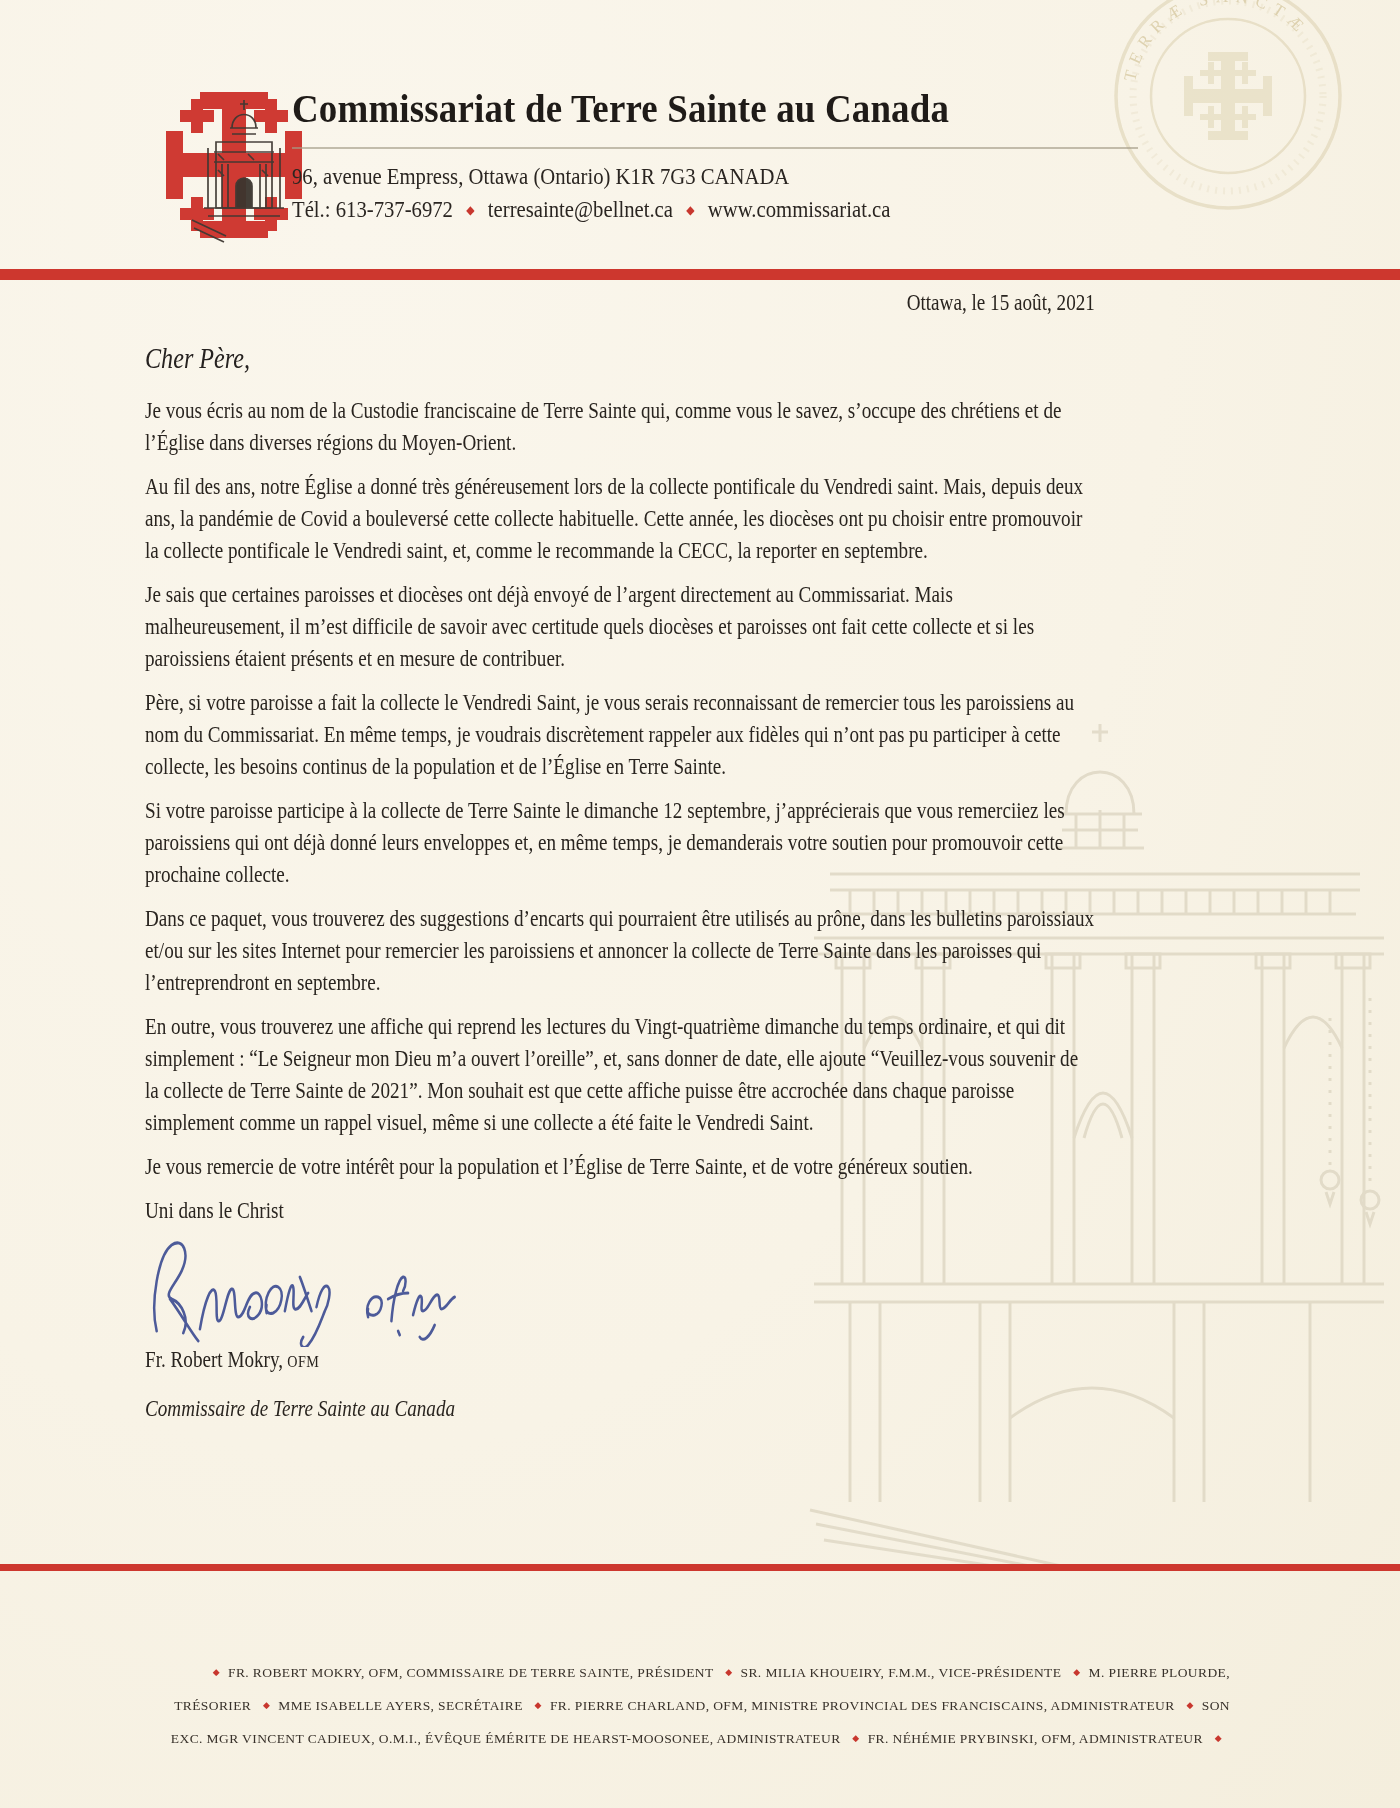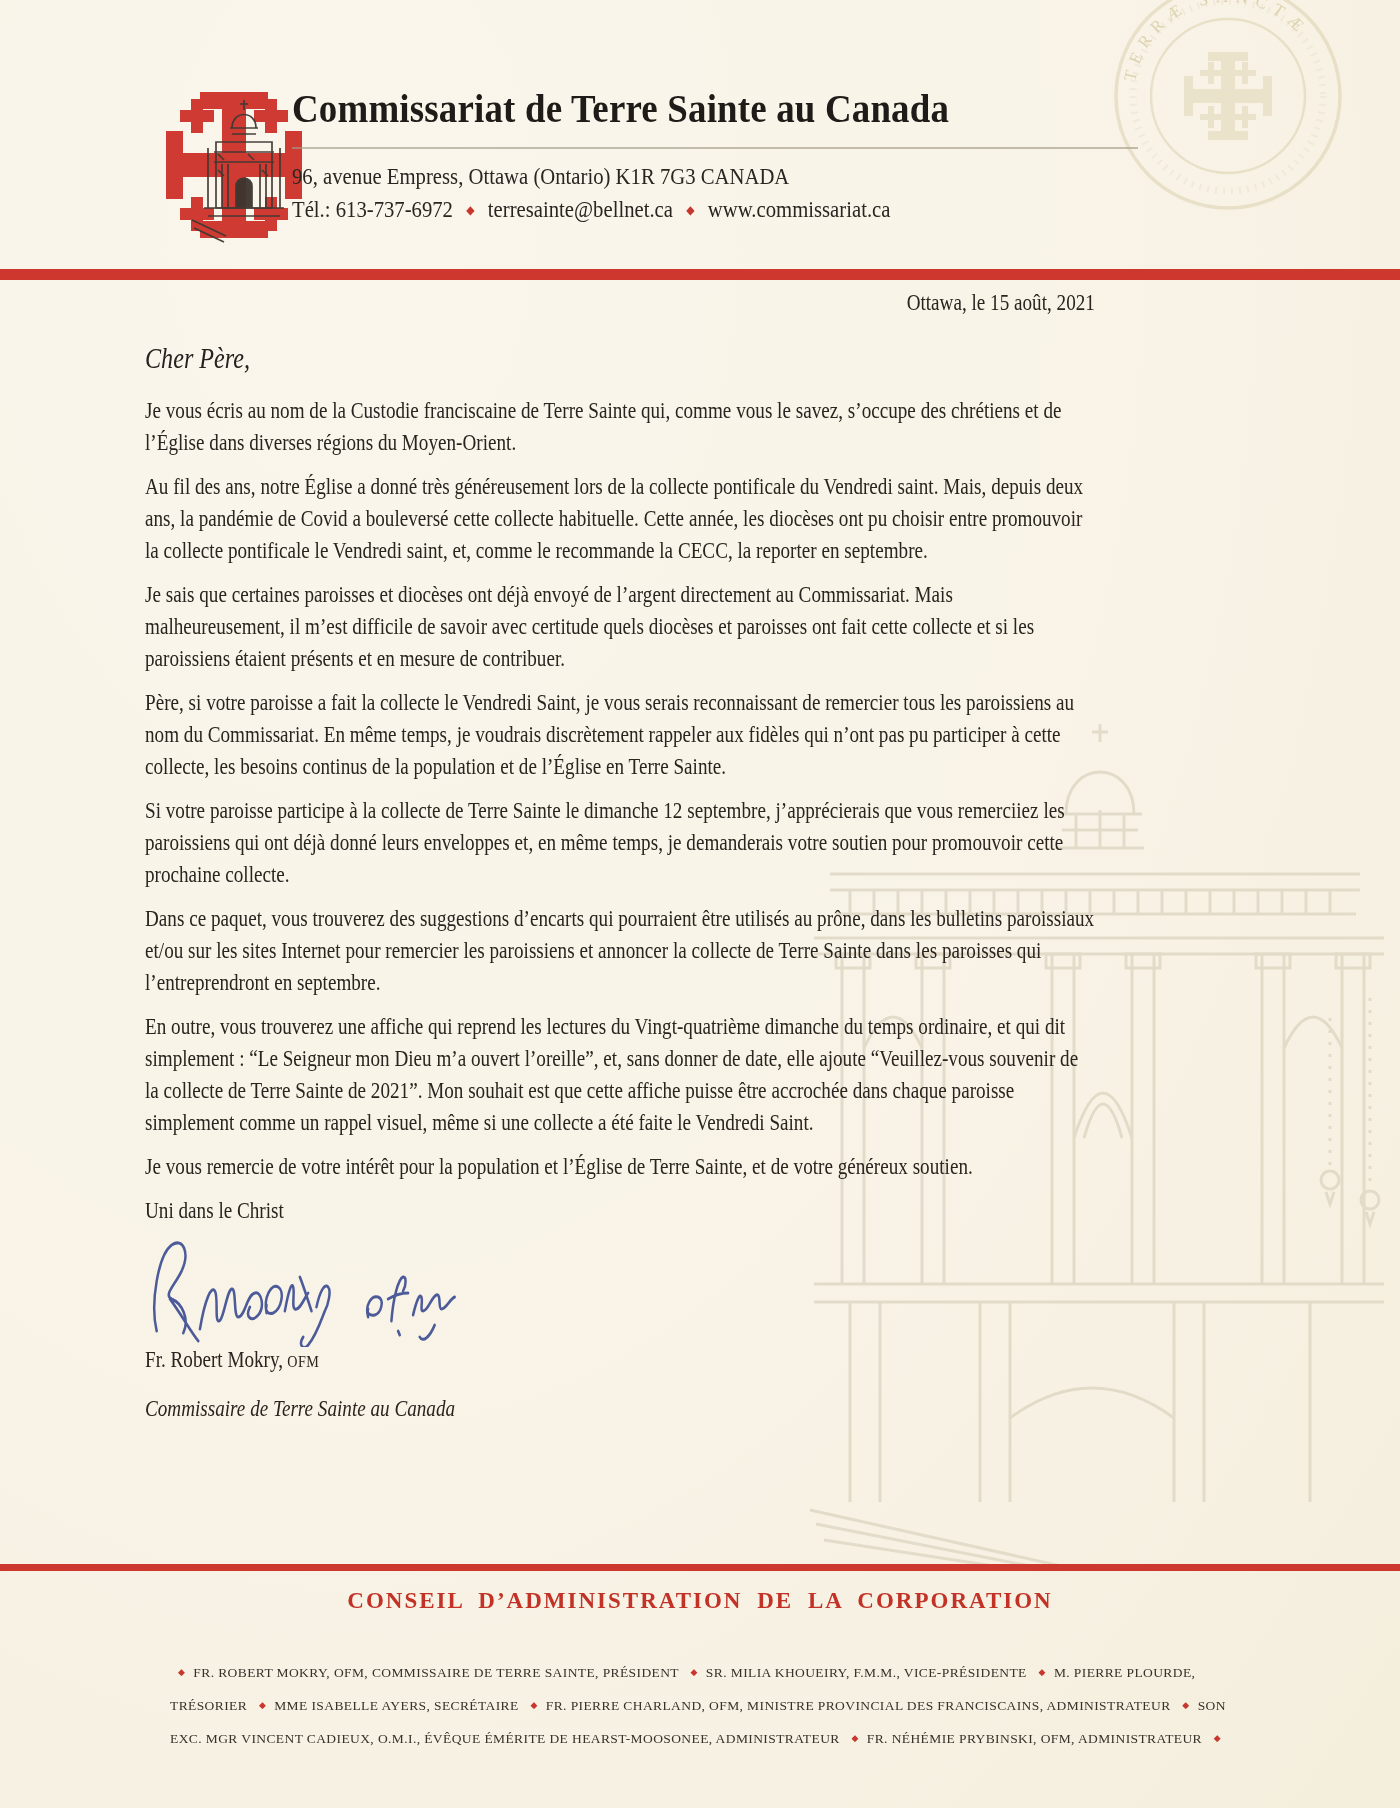--- a/index.html
+++ b/index.html
@@ -203,7 +203,6 @@
   </main>
 
   <div class="bar-footer"></div>
-  <div class="footer-title">CONSEIL D’ADMINISTRATION DE LA CORPORATION</div>
   <p class="board">
     
   

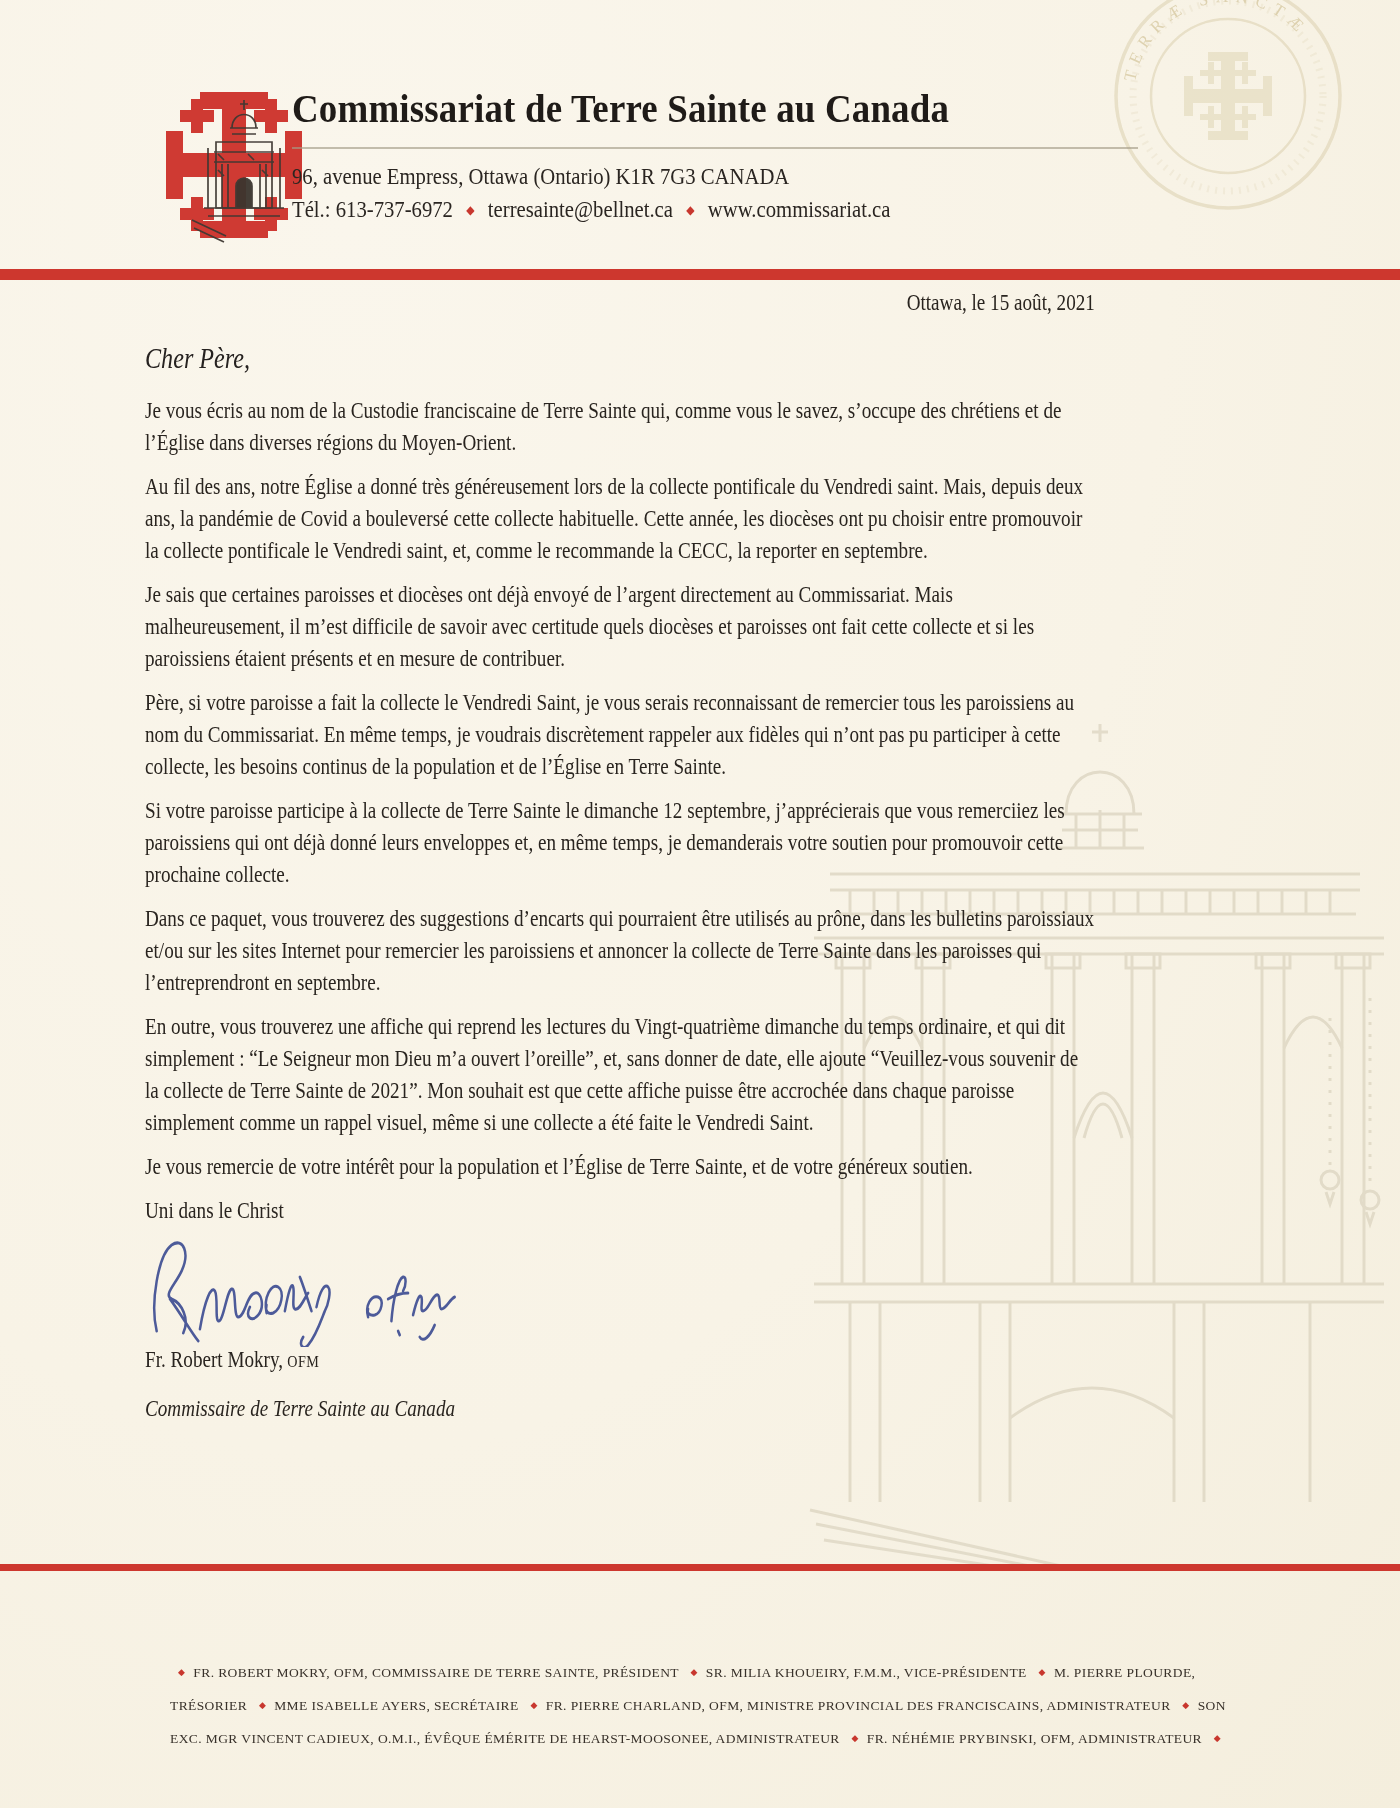--- a/index.html
+++ b/index.html
@@ -46,7 +46,7 @@
   }
   .board {
     position:absolute; top:1642px; left:50%; transform:translateX(-50%);
-    width:1060px; text-align:left; font-size:13.5px; line-height:32px;
+    width:1060px; text-align:right; font-size:13.5px; line-height:32px;
     color:#38312a; letter-spacing:.4px;
   }
   .board .diamond { font-size:9px; padding:0 8px; vertical-align:2px; }

